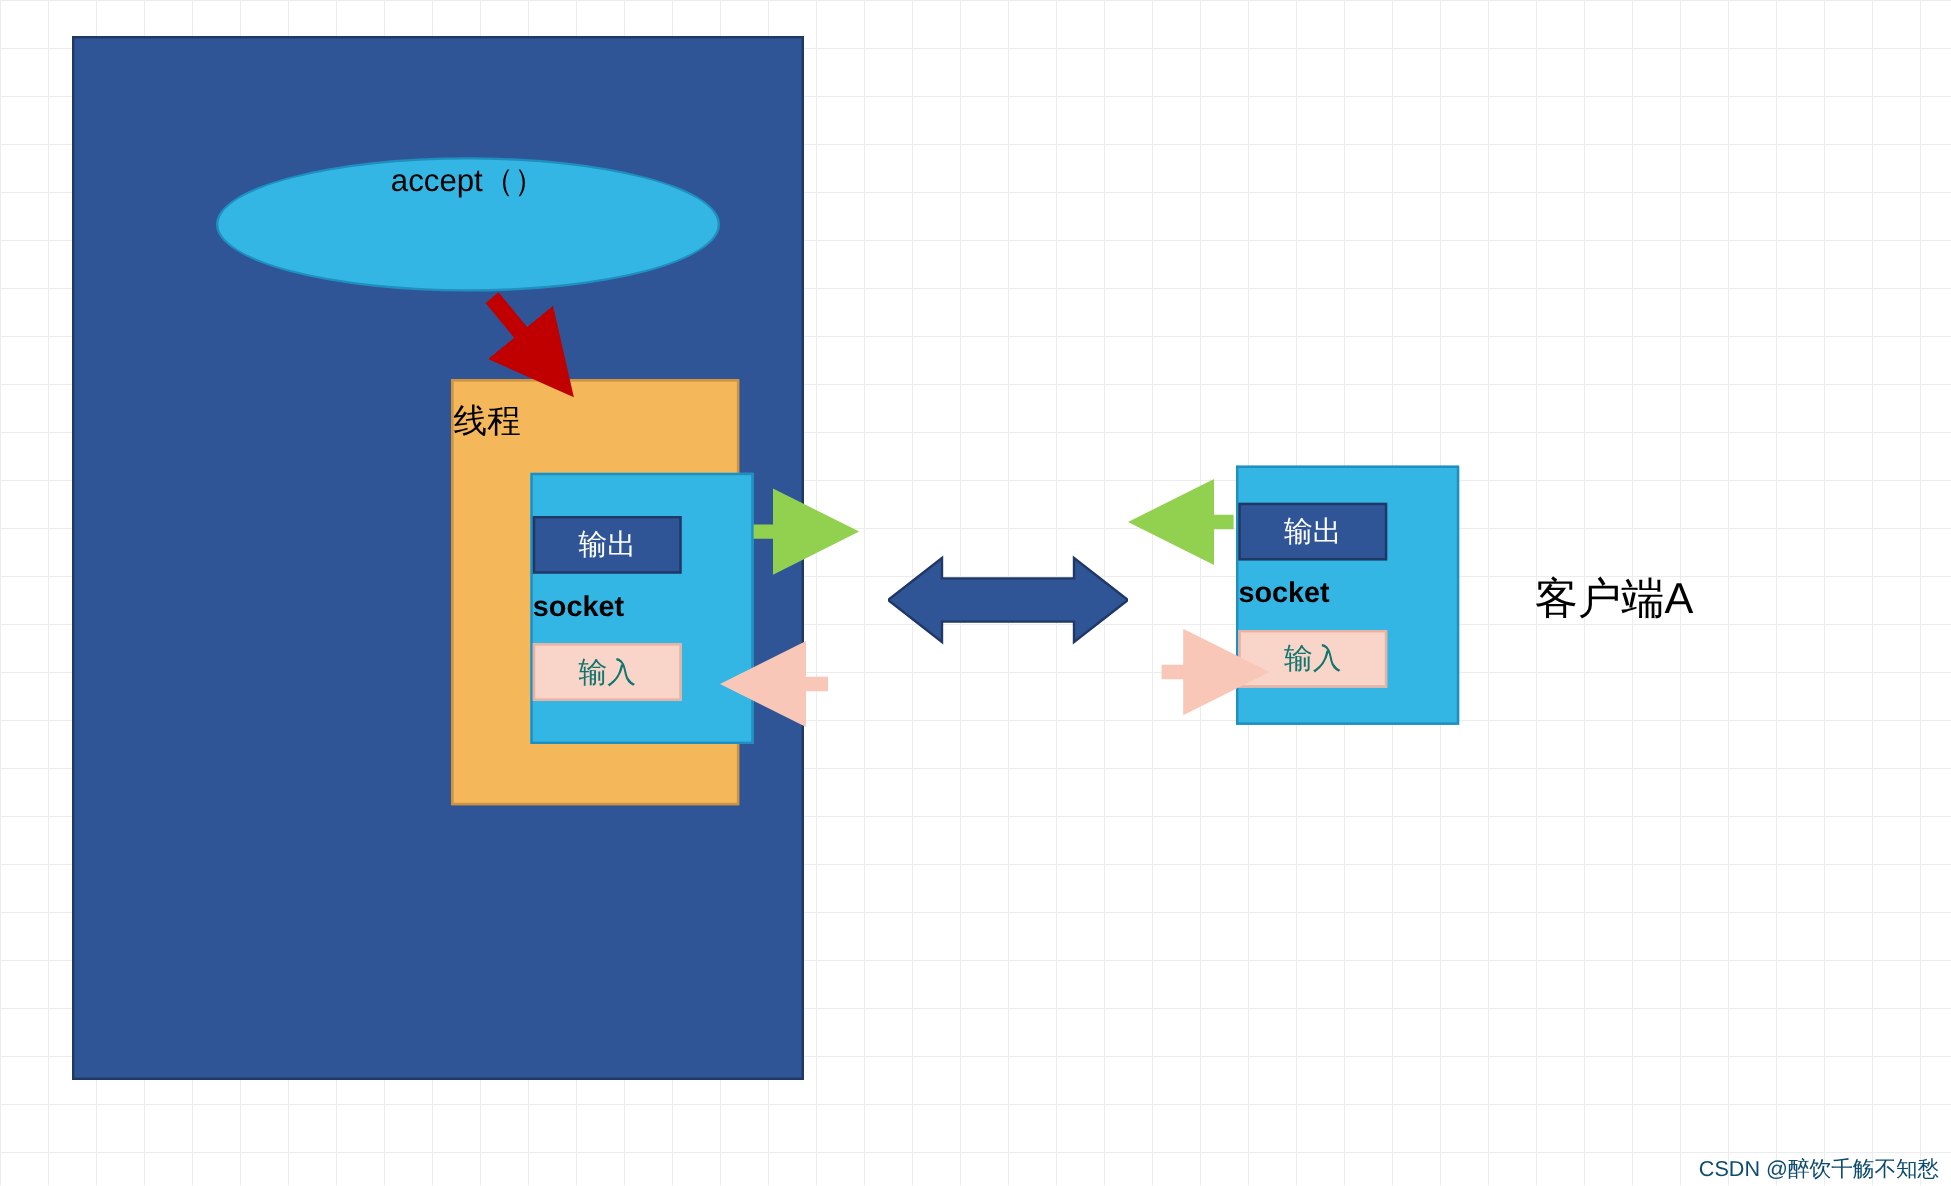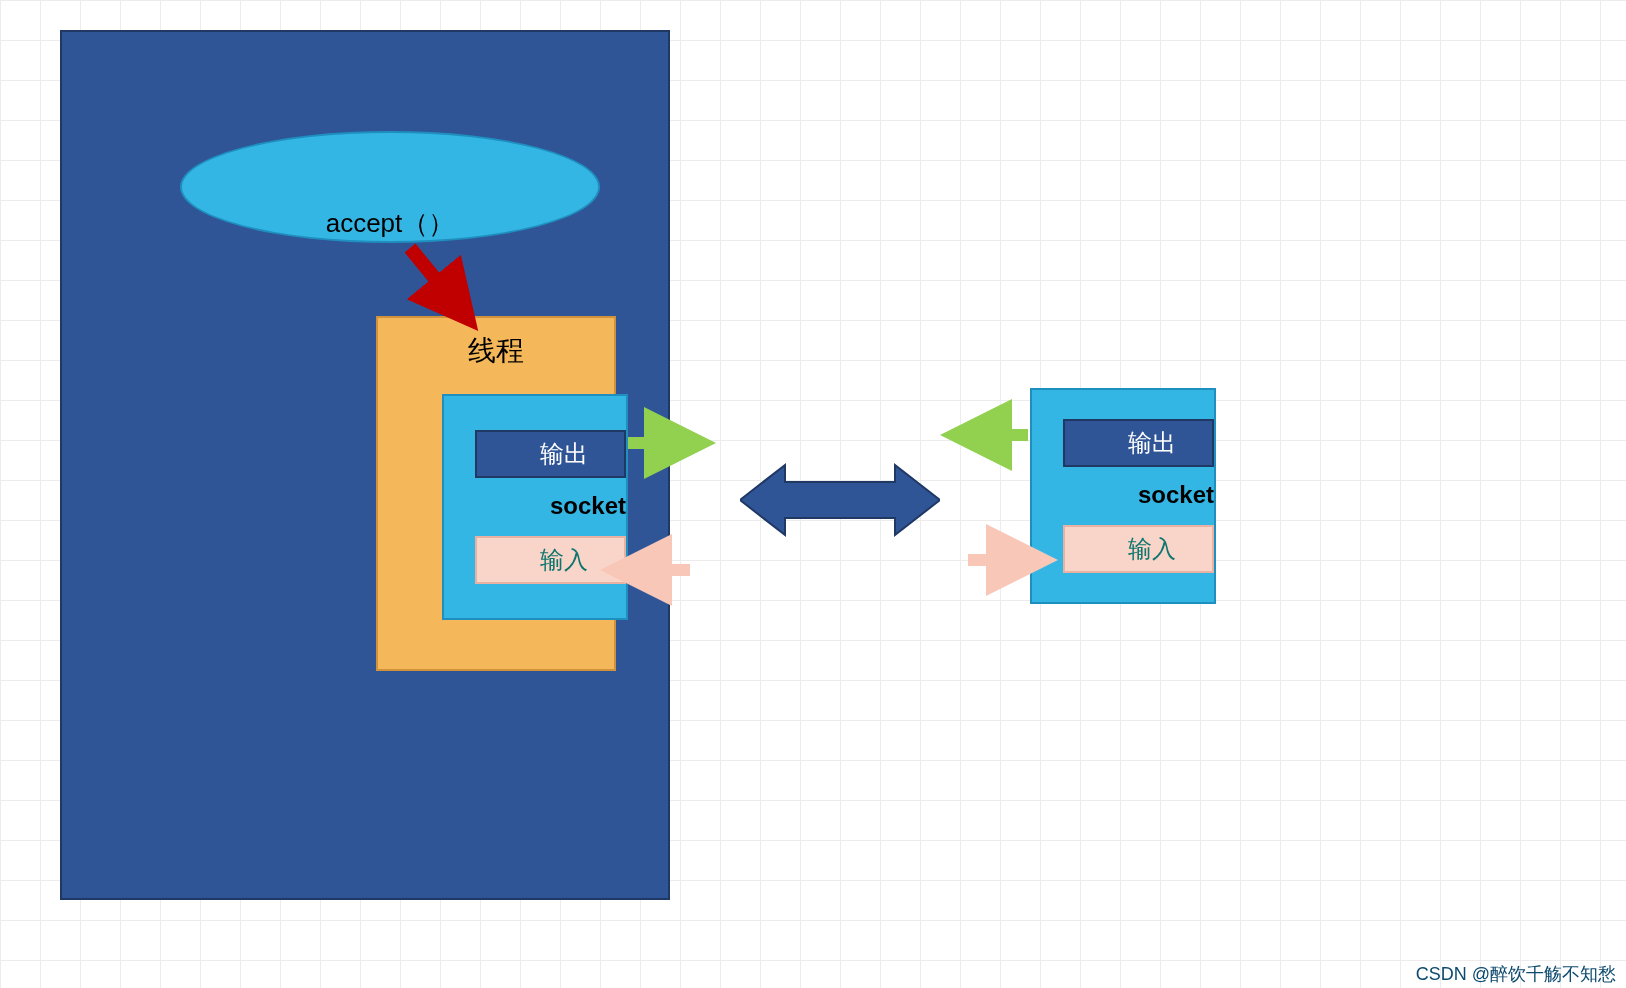--- a/index.html
+++ b/index.html
@@ -27,7 +27,7 @@
     position: absolute;
     box-sizing: border-box;
     display: flex;
-    align-items: flex-end;
+    align-items: flex-start;
     justify-content: center;
     font-size: 26px;
     color: #000;

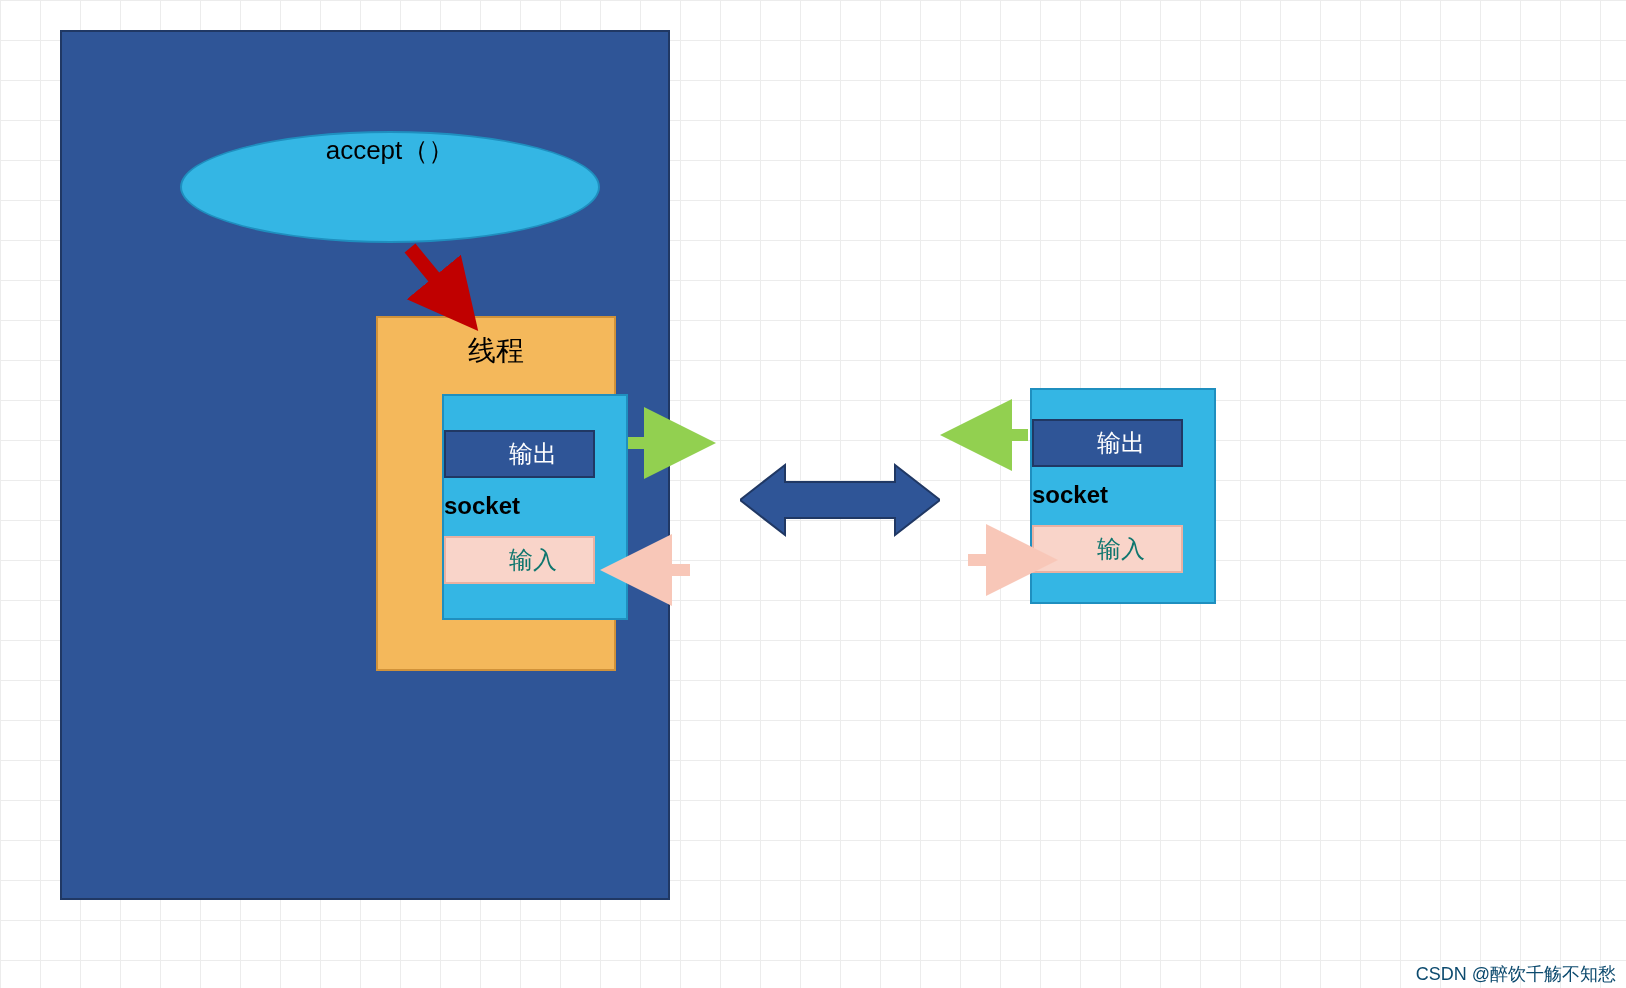--- a/index.html
+++ b/index.html
@@ -79,7 +79,7 @@
     top: 14px;
     left: 0;
     right: 0;
-    text-align: center;
+    text-align: left;
     font-size: 28px;
   }
   

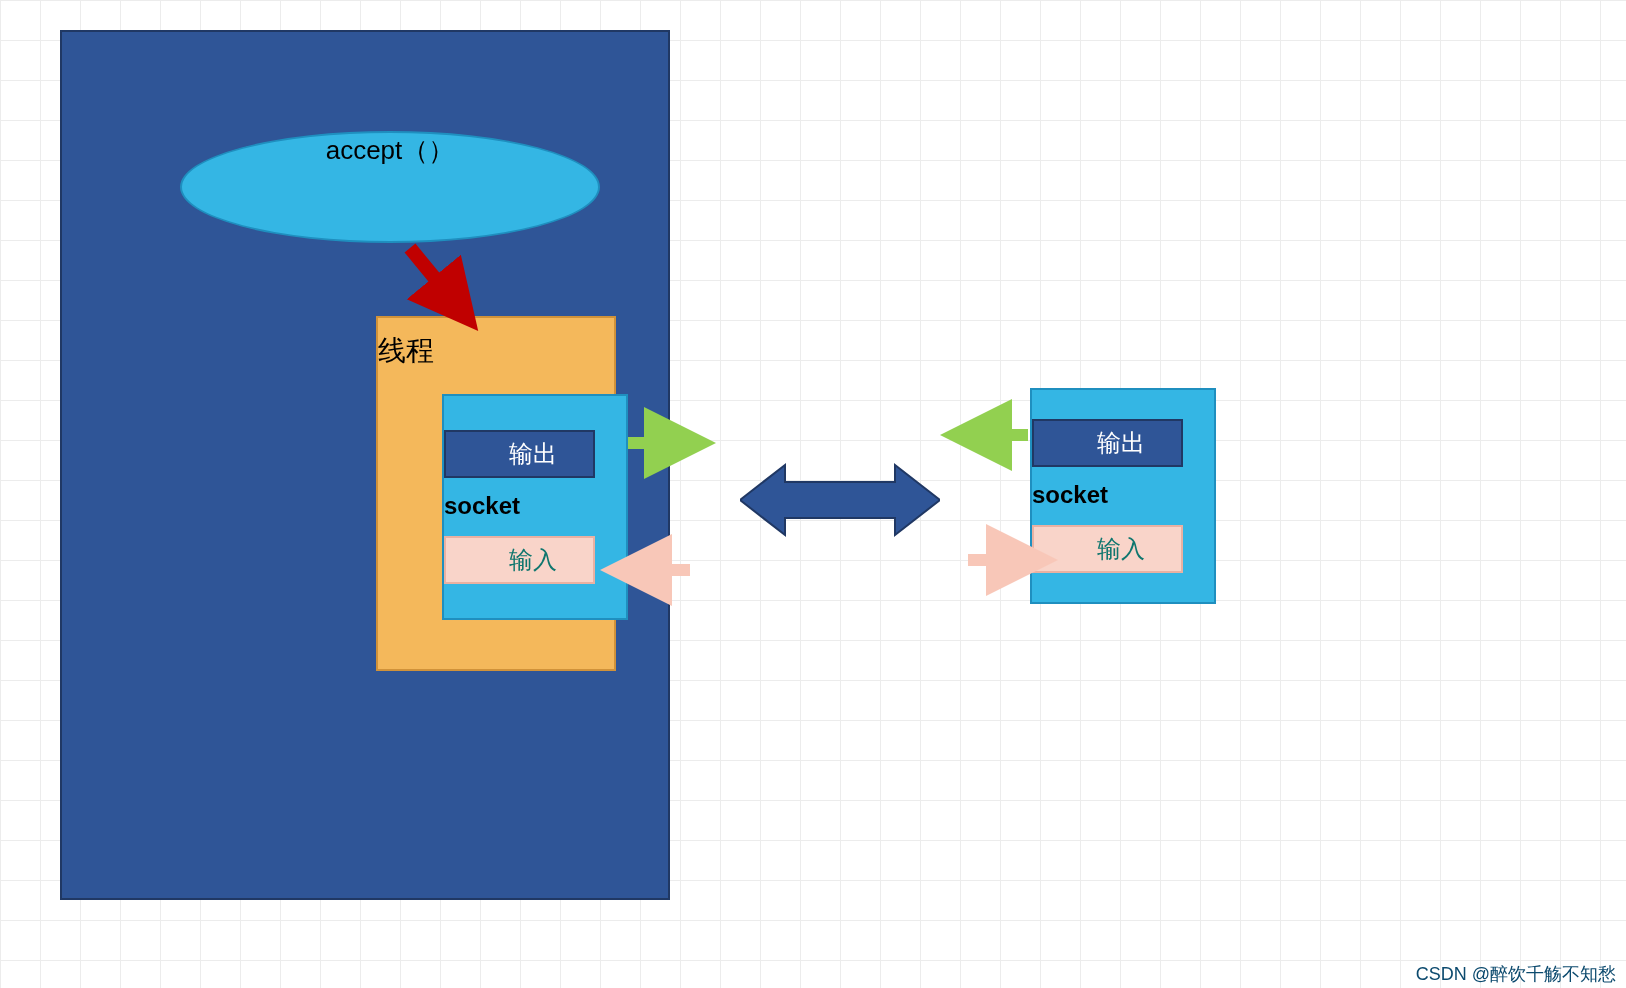--- a/index.html
+++ b/index.html
@@ -108,7 +108,6 @@
     justify-content: center;
     font-size: 24px;
     margin: 10px 0;
-    padding-left: 27px;
   }
   .out-chip {
     background: #2f5597;

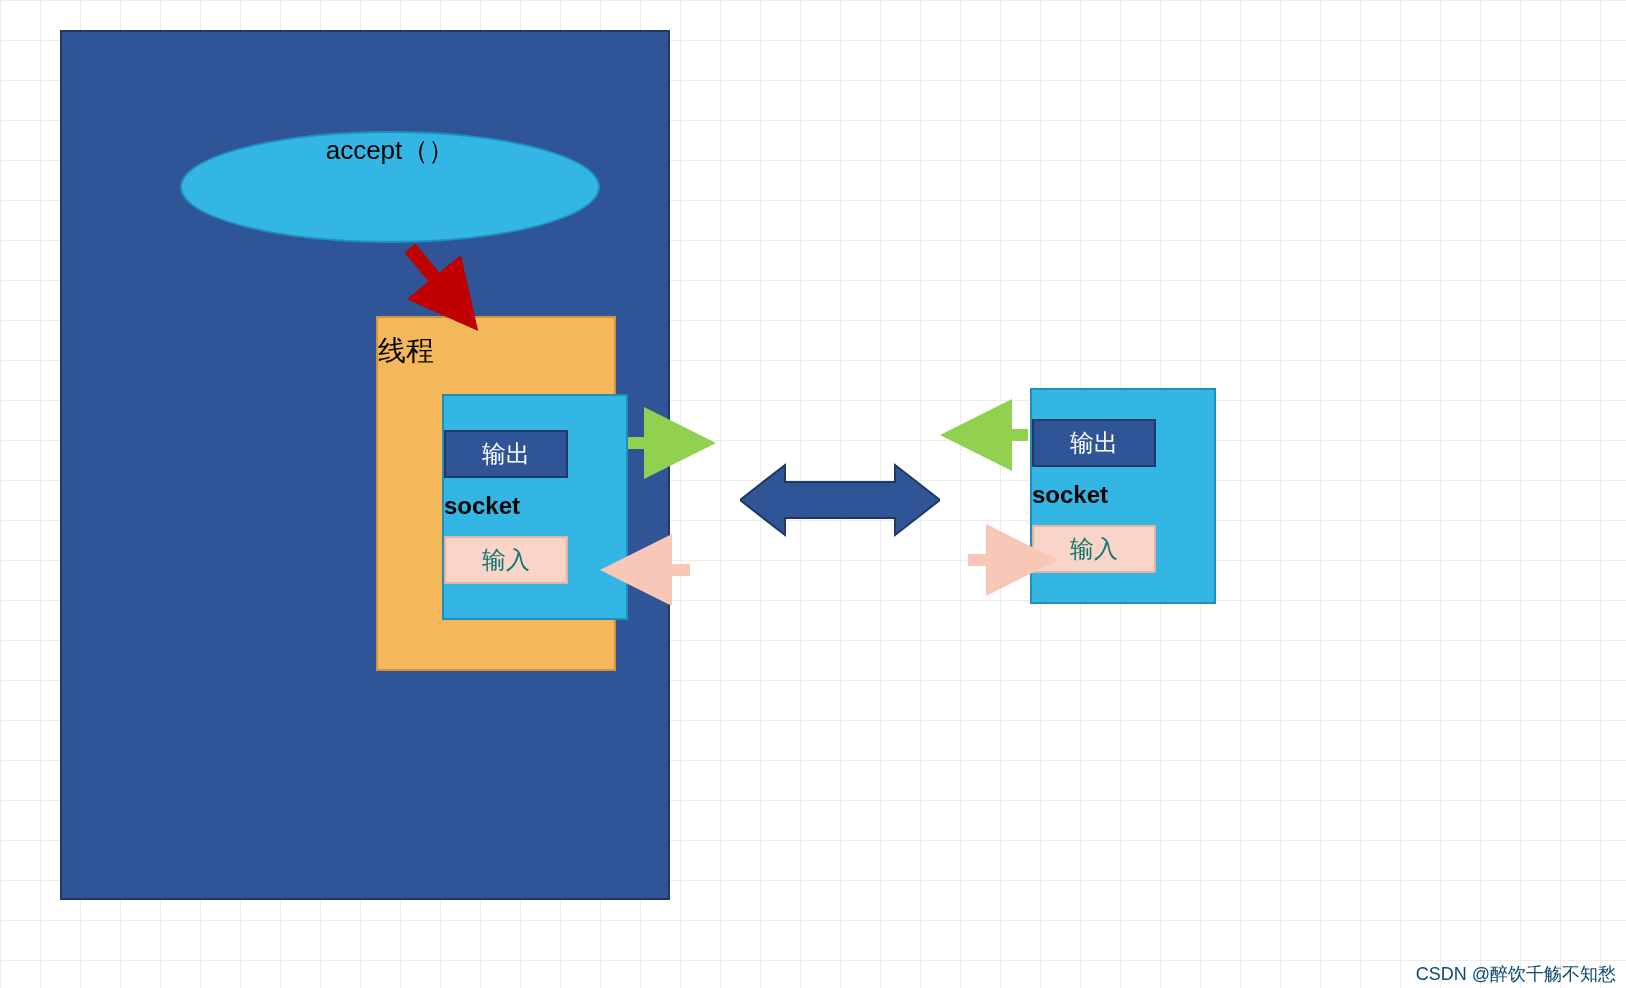--- a/index.html
+++ b/index.html
@@ -202,6 +202,9 @@
     </div>
   </div>
 
+  <div class="box client-label">
+    <span>客户端A</span>
+  </div>
 
   <div class="box network-group">
     <svg width="200" height="80">

